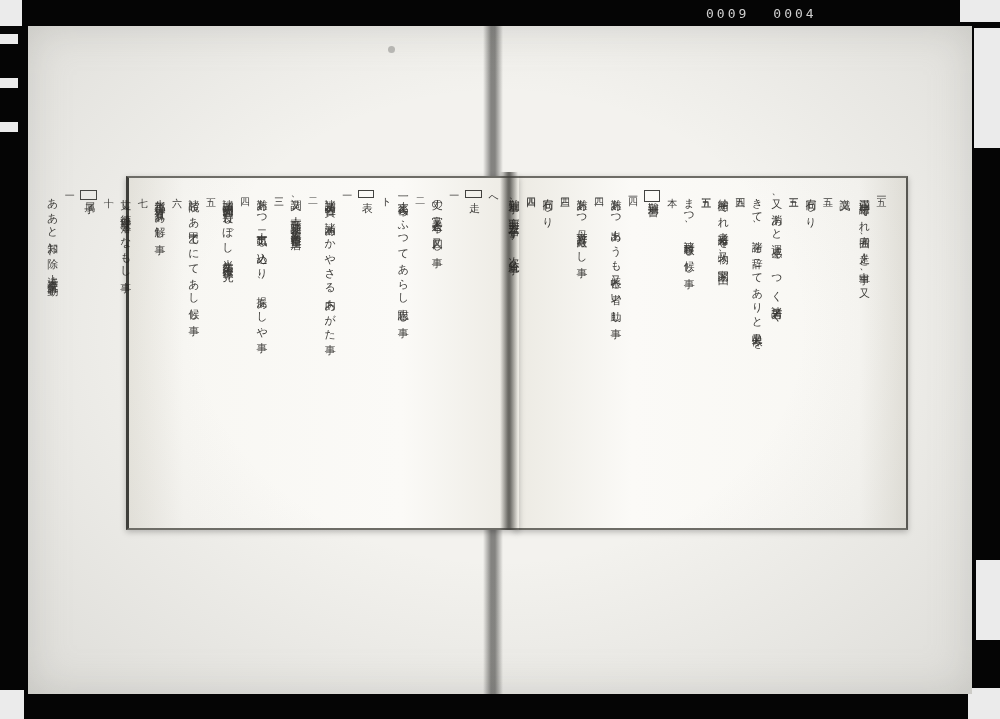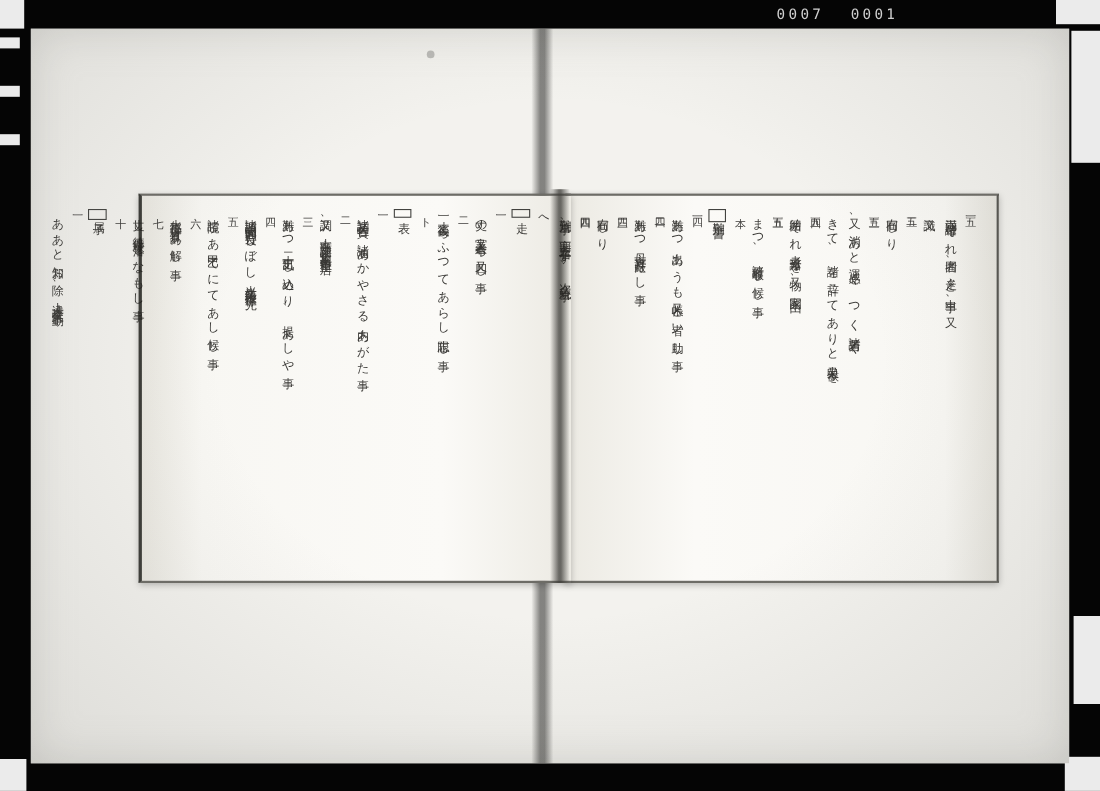--- a/index.html
+++ b/index.html
@@ -178,7 +178,7 @@
 <div id="photo">
 
   <div id="frame-numbers">
-    <span>0007</span><span>0001</span>
+    <span>0009</span><span>0001</span>
   </div>
 
   <div class="edge-mark" style="left:0;top:0;width:22px;height:26px;"></div>

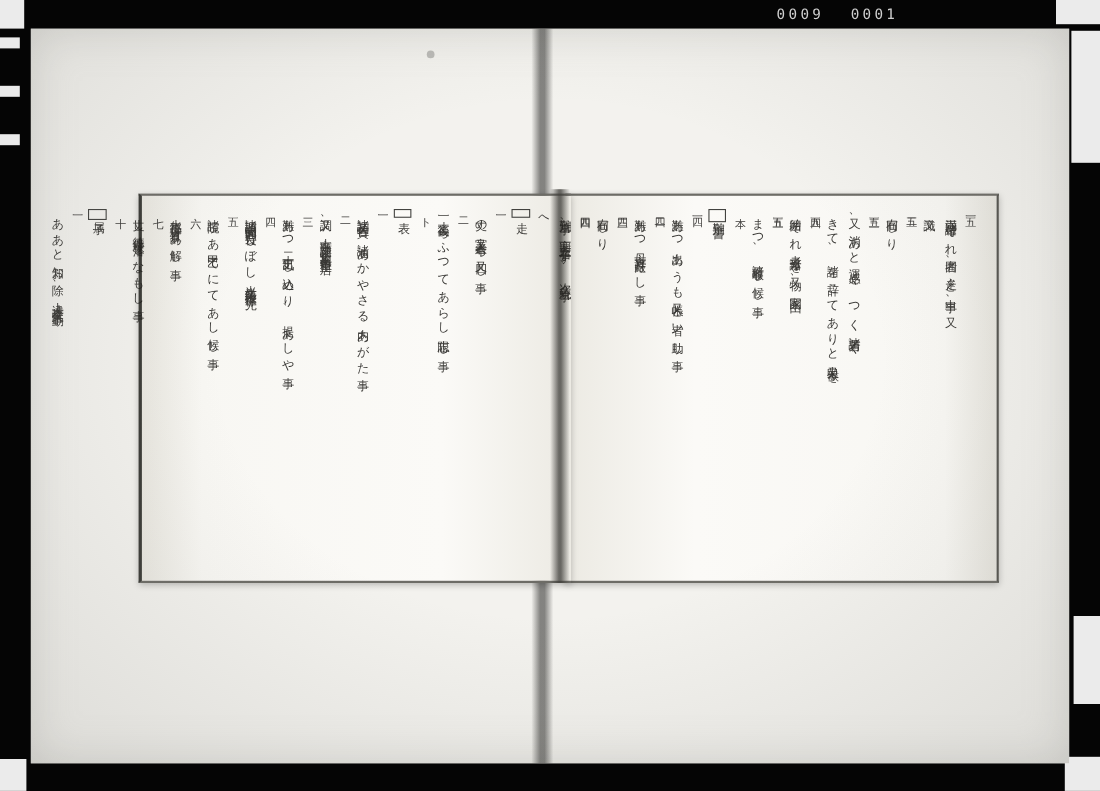--- a/index.html
+++ b/index.html
@@ -178,7 +178,7 @@
 <div id="photo">
 
   <div id="frame-numbers">
-    <span>0009</span><span>0001</span>
+    <span>0009</span><span>0004</span>
   </div>
 
   <div class="edge-mark" style="left:0;top:0;width:22px;height:26px;"></div>

